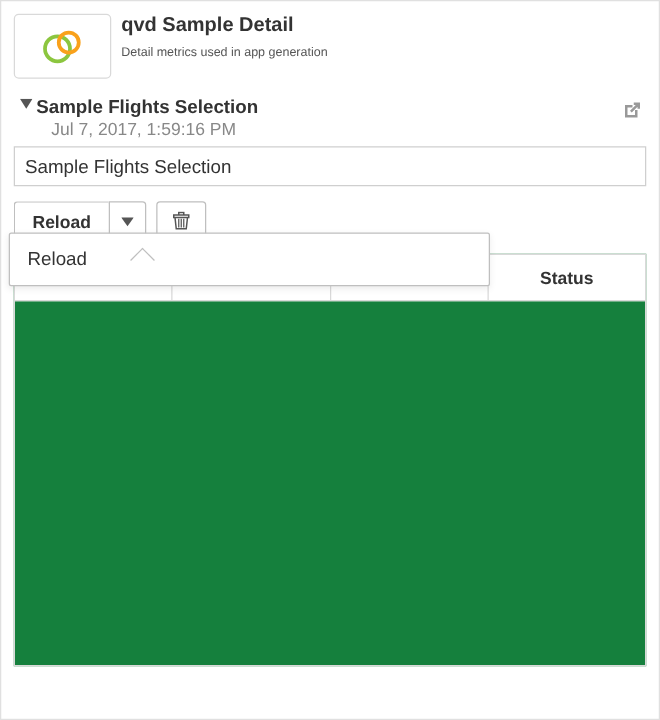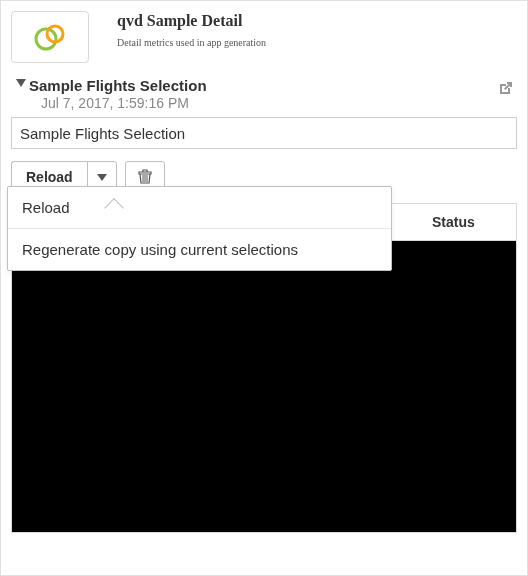--- a/index.html
+++ b/index.html
@@ -13,7 +13,7 @@
   .root { padding: 10px 10px 10px 10px; border: 1px solid #e0e0e0; background: #fff; height: 100%; }
 
   
-  .header { display: flex; align-items: flex-start; gap: 28px; margin-bottom: 14px; font-family: Liberation Serif, serif; }
+  .header { display: flex; align-items: flex-start; gap: 8px; margin-bottom: 14px; }
   .app-icon-box {
     width: 78px; height: 52px;
     border: 1px solid #d9d9d9;

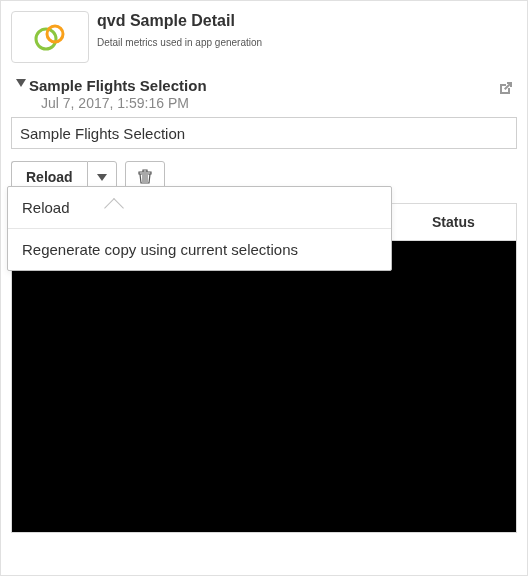--- a/index.html
+++ b/index.html
@@ -129,7 +129,7 @@
   .table-wrap {
     border: 1px solid #d9d9d9;
     height: 330px;
-    background: #000000;
+    background: #15803d;
     position: relative;
   }
   .thead {

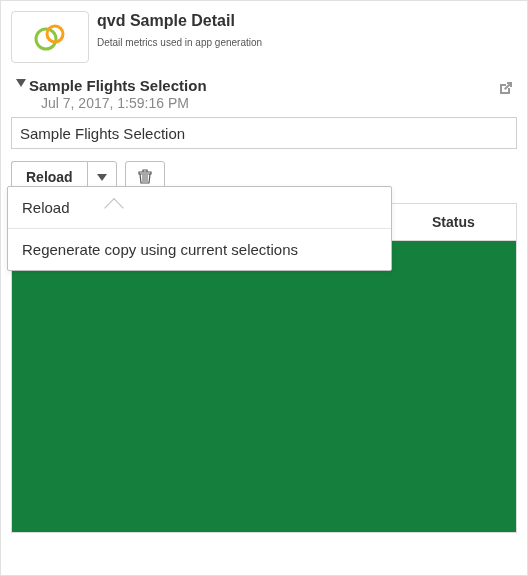--- a/index.html
+++ b/index.html
@@ -222,7 +222,6 @@
 
     <div class="dropdown">
       <div class="dropdown-item">Reload</div>
-      <div class="dropdown-item">Regenerate copy using current selections</div>
     </div>
 
   </div>

